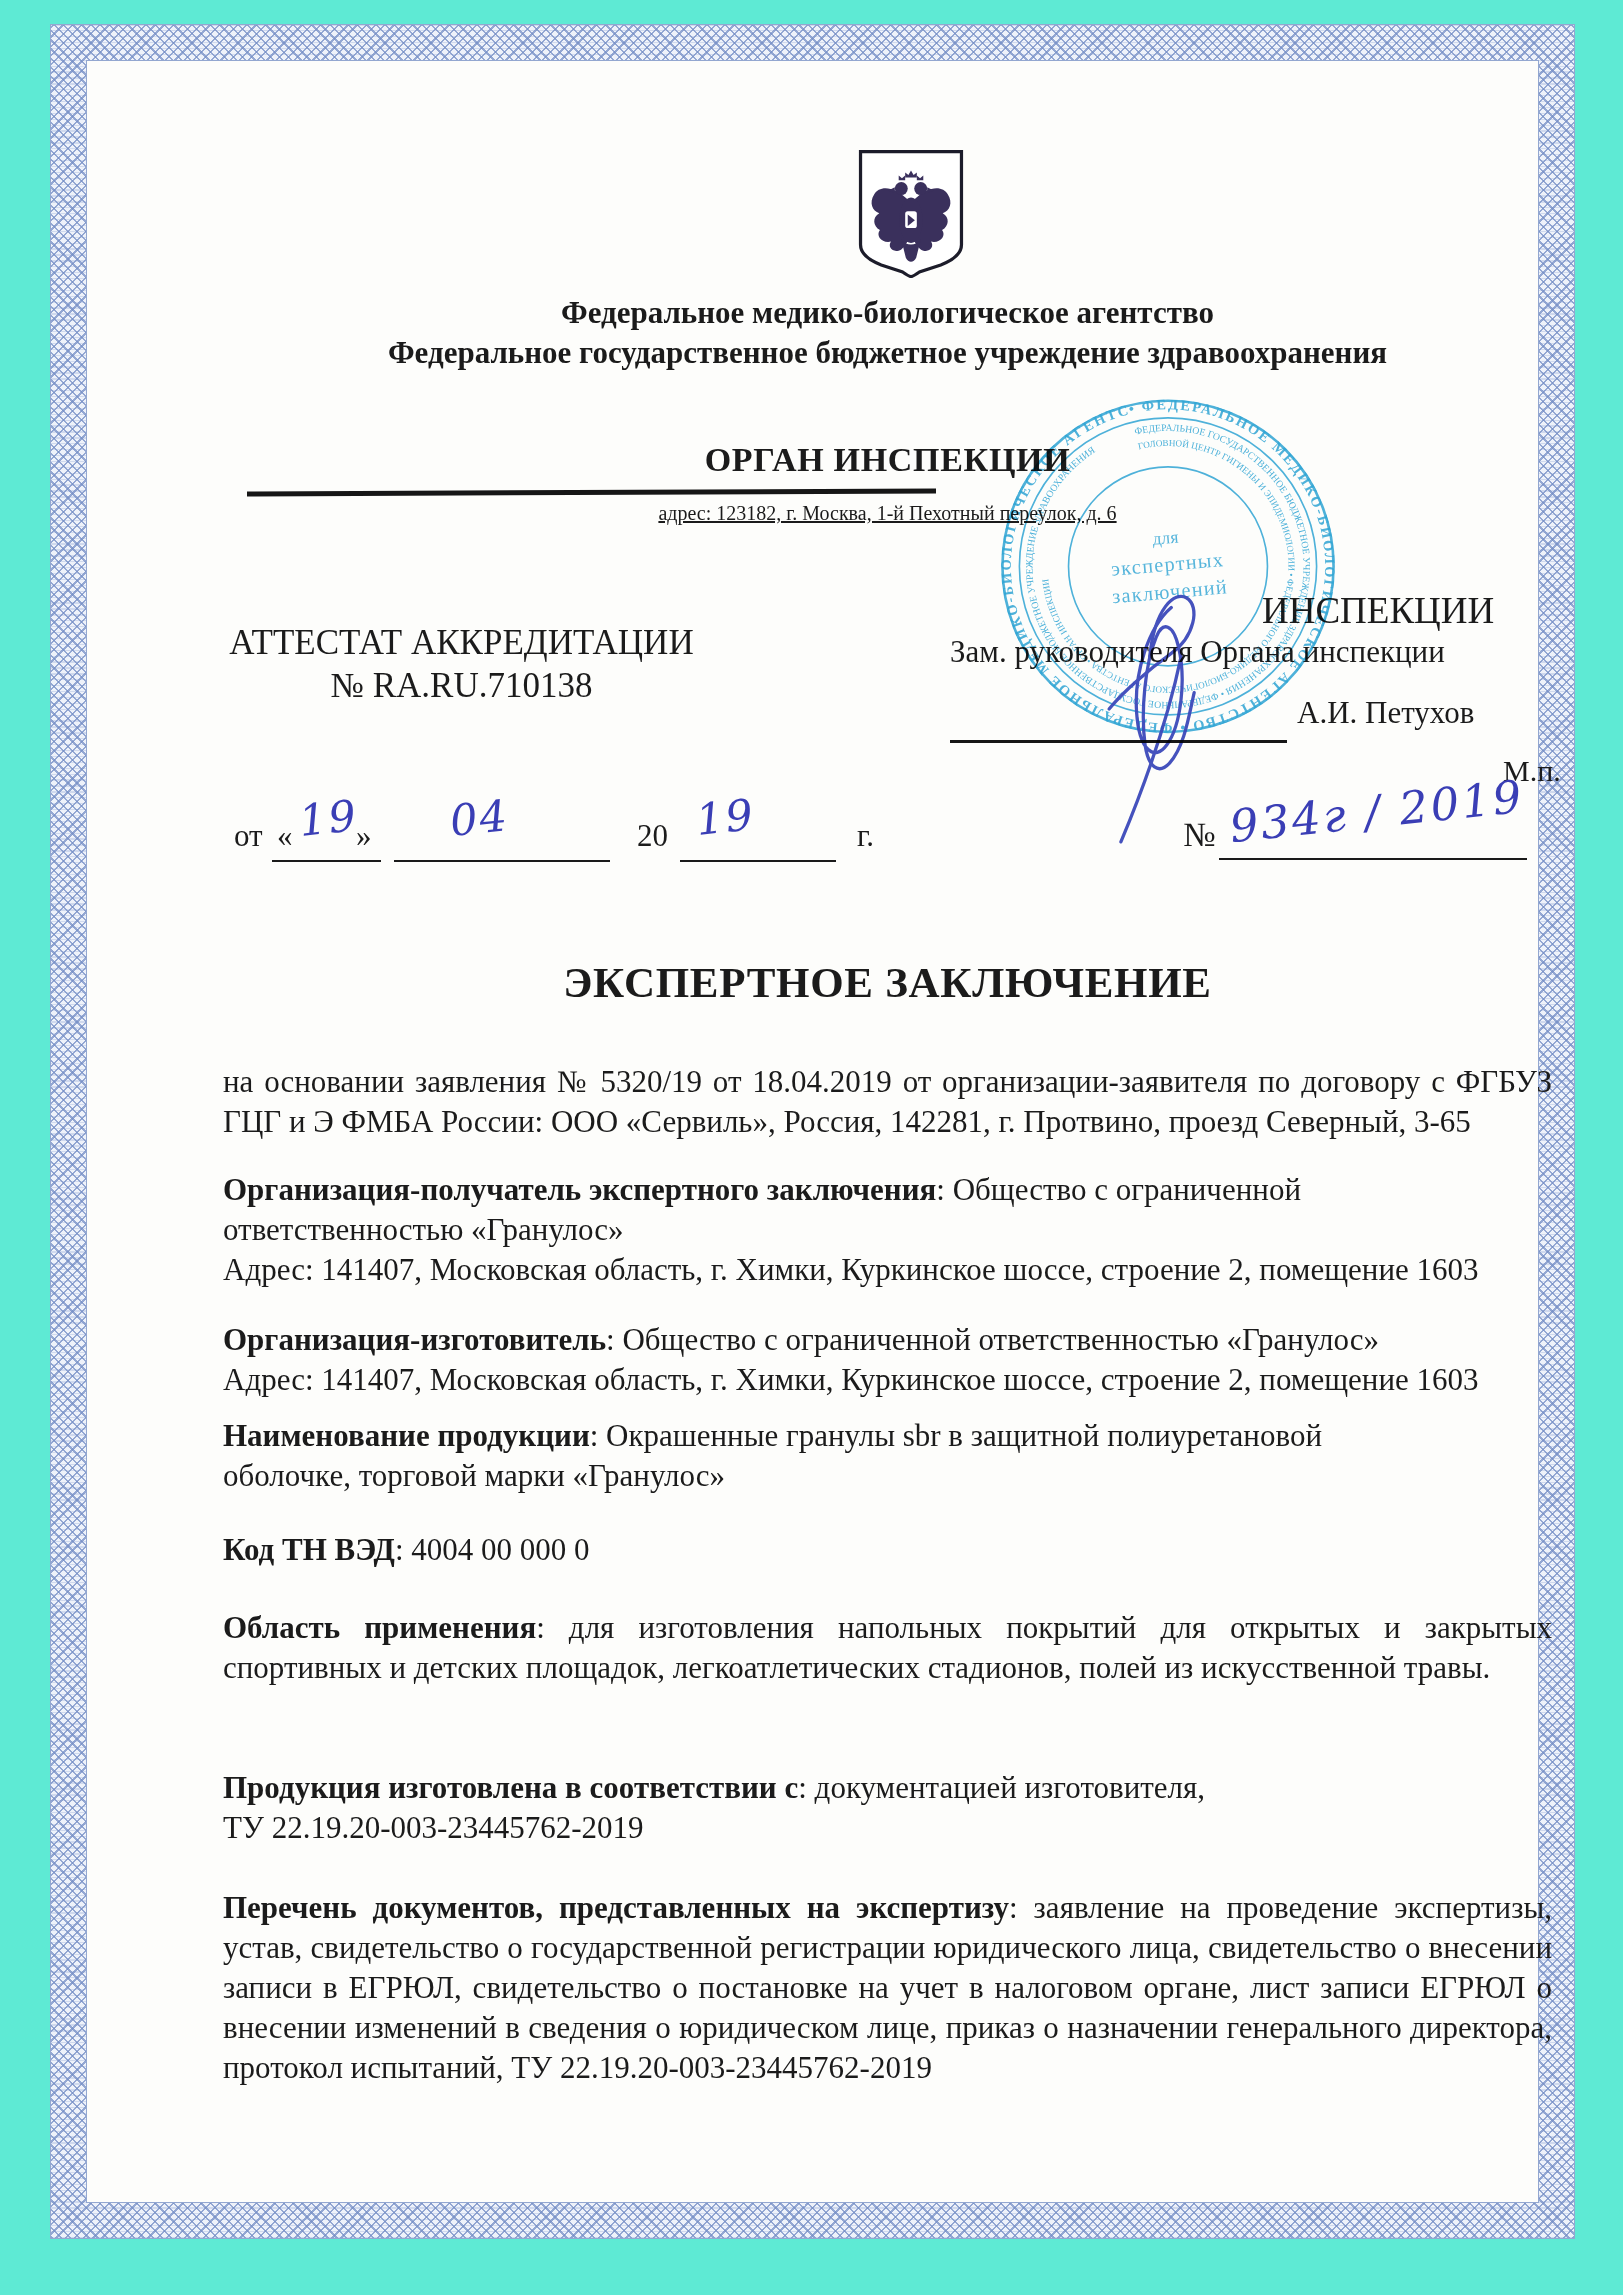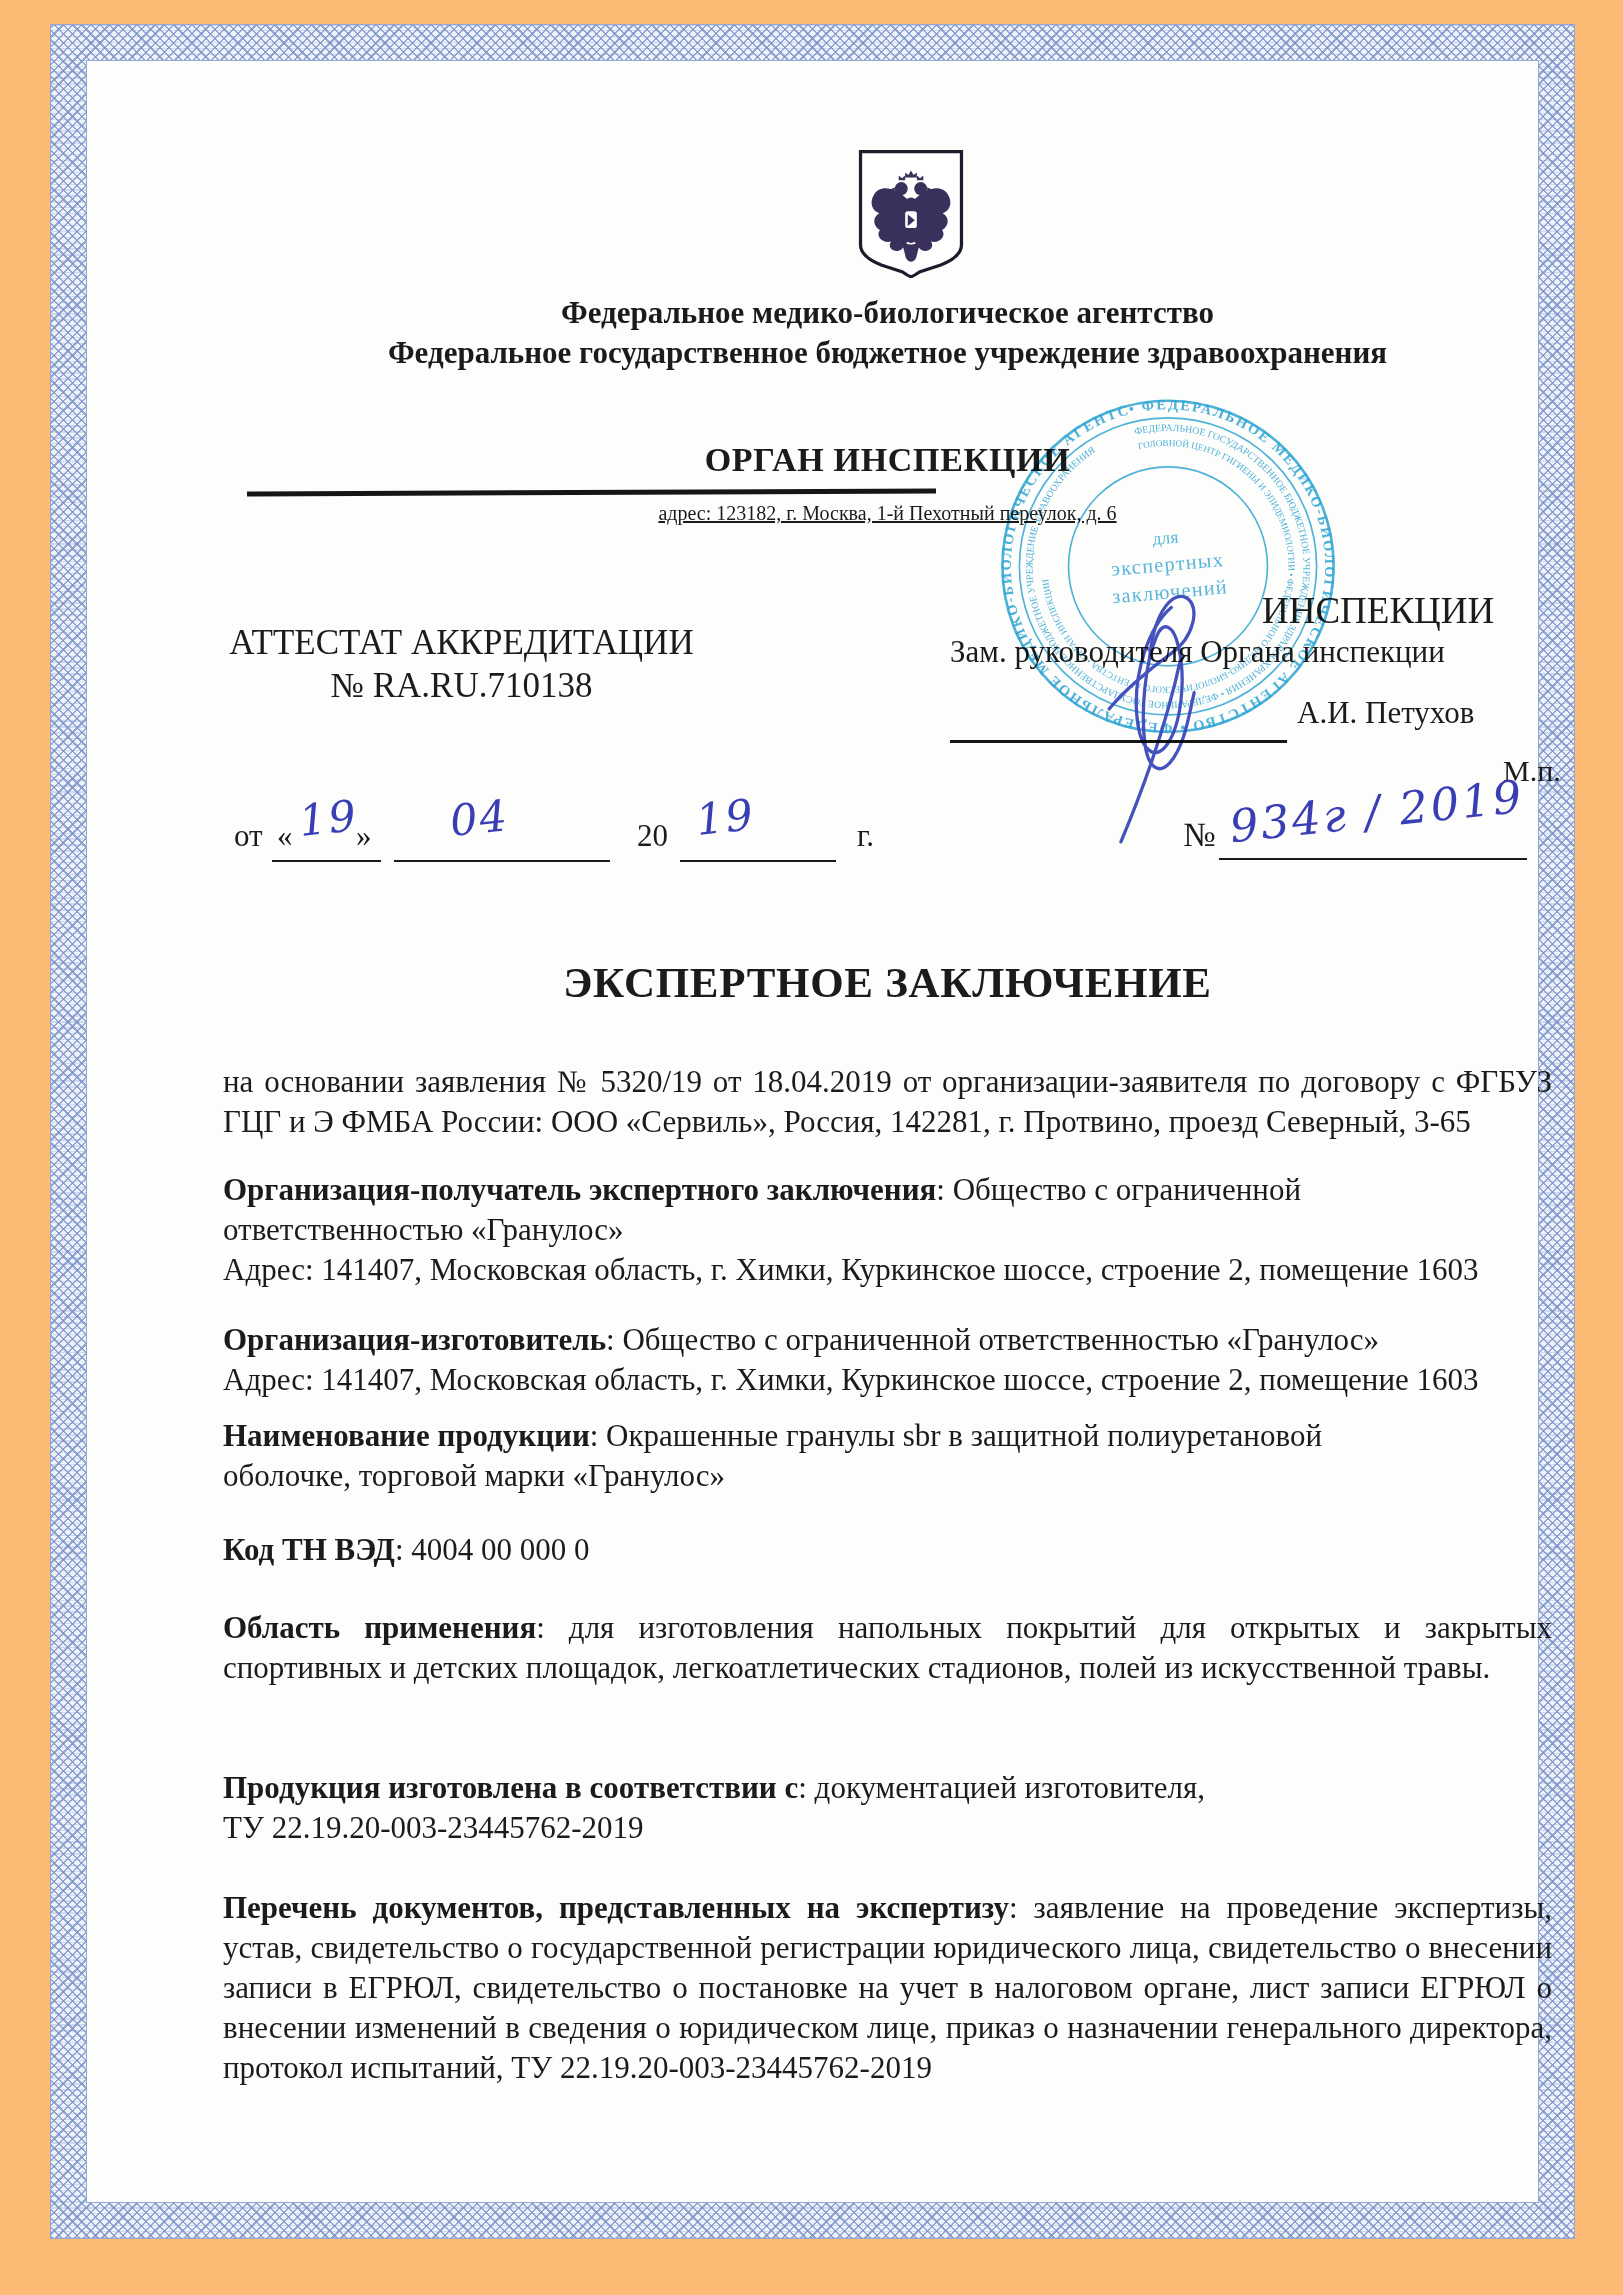--- a/index.html
+++ b/index.html
@@ -4,7 +4,7 @@
 <style>
   html,body{margin:0;padding:0;background:#e8e8e8;}
   .page{
-    position:relative; width:1623px; height:2295px; background:#fdba74;
+    position:relative; width:1623px; height:2295px; background:#5eead4;
     font-family:"Liberation Serif","DejaVu Serif",serif; color:#1b1b1b;
     overflow:hidden;
   }

